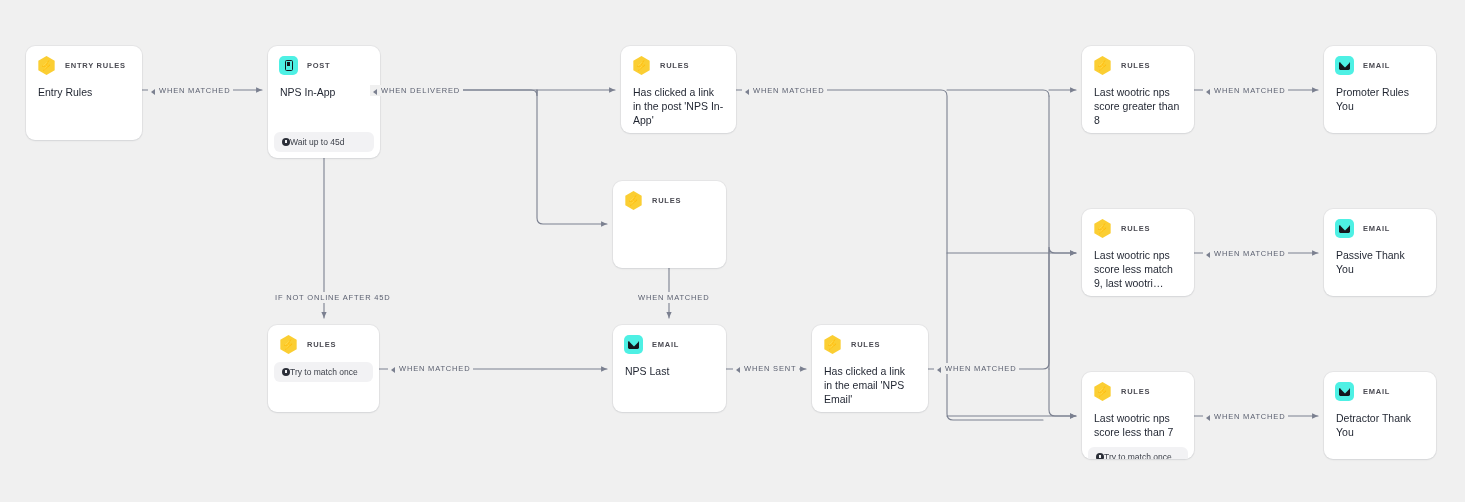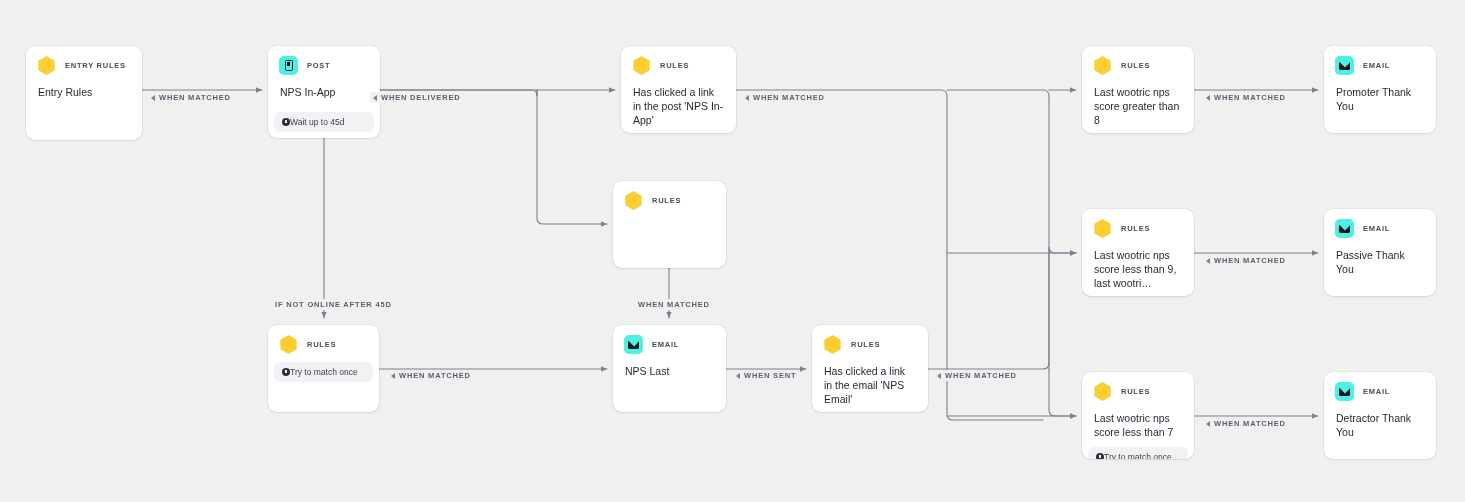--- a/index.html
+++ b/index.html
@@ -205,7 +205,7 @@
         </div>
         <div class="node-title">Entry Rules</div>
       </div>
-      <div class="node" style="left: 268px; top: 46px; width: 112px; height: 92px;">
+      <div class="node" style="left: 268px; top: 46px; width: 112px; height: 112px;">
         <div class="node-head">
           <div class="node-icon">
             <span class="sq">

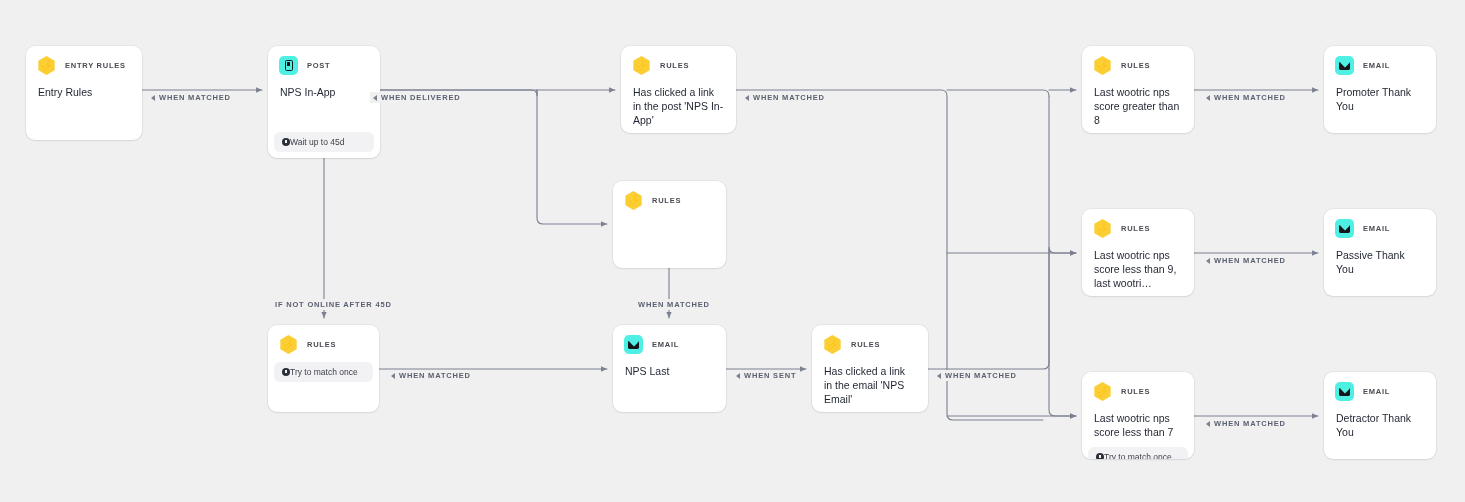--- a/index.html
+++ b/index.html
@@ -128,17 +128,16 @@
   .elabel {
     position: absolute;
     display: flex;
-    align-items: center;
+    align-items: flex-end;
     gap: 4px;
     font-size: 7.5px;
     letter-spacing: .11em;
-    font-weight: 700;
+    font-weight: 400;
     color: #5b6070;
     text-transform: uppercase;
     white-space: nowrap;
     background: #f0f0f0;
     padding: 1px 3px;
-    margin-top: 7px;
   }
   .elabel.plain { gap: 0; }
   .tick {

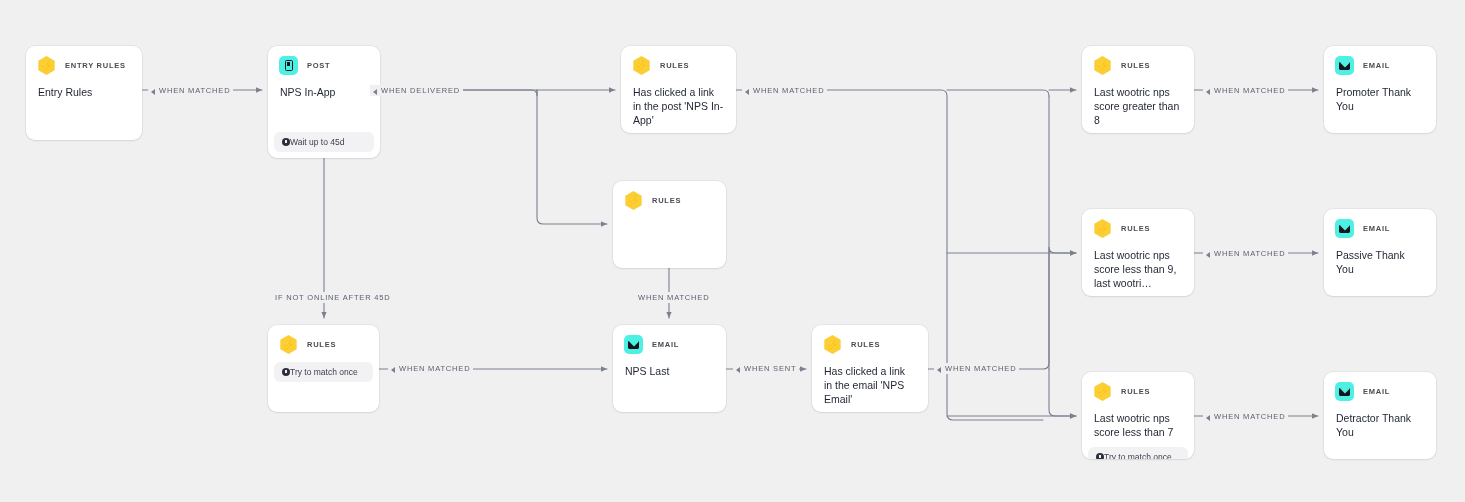--- a/index.html
+++ b/index.html
@@ -322,7 +322,7 @@
           </div>
           <div class="node-kind">EMAIL</div>
         </div>
-        <div class="node-title">Promoter Thank You</div>
+        <div class="node-title">Promoter Rules You</div>
       </div>
       <div class="node" style="left: 1324px; top: 209px; width: 112px; height: 87px;">
         <div class="node-head">

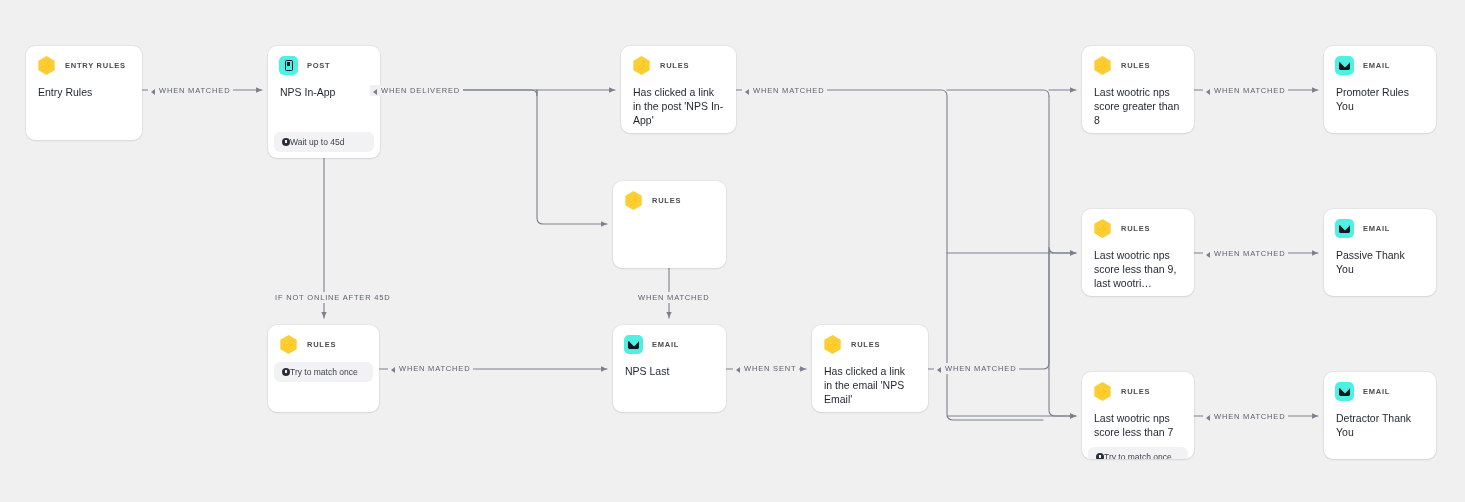--- a/index.html
+++ b/index.html
@@ -296,7 +296,7 @@
           </div>
           <div class="node-kind">RULES</div>
         </div>
-        <div class="node-title">Last wootric nps score less than 9, last wootri…</div>
+        <div class="node-title">Last wootric nps score less match 9, last wootri…</div>
       </div>
       <div class="node" style="left: 1082px; top: 372px; width: 112px; height: 87px;">
         <div class="node-head">

